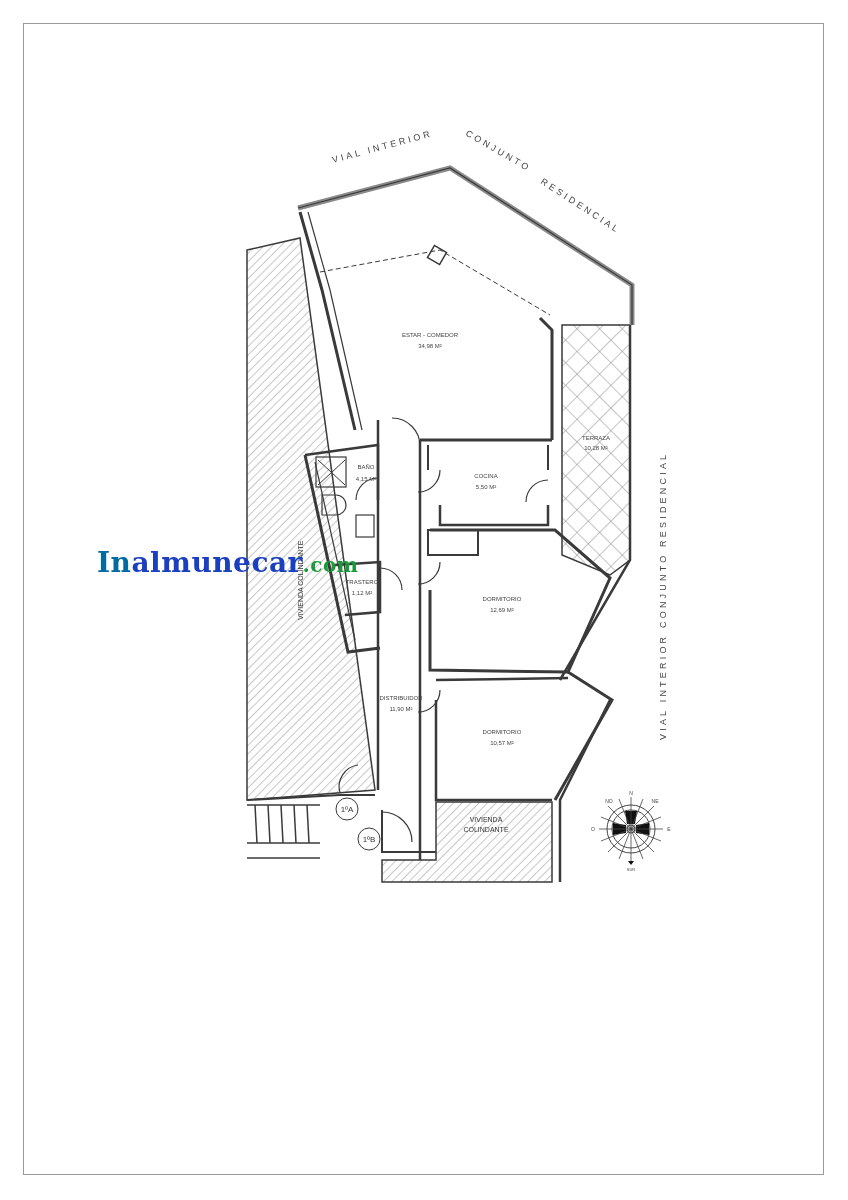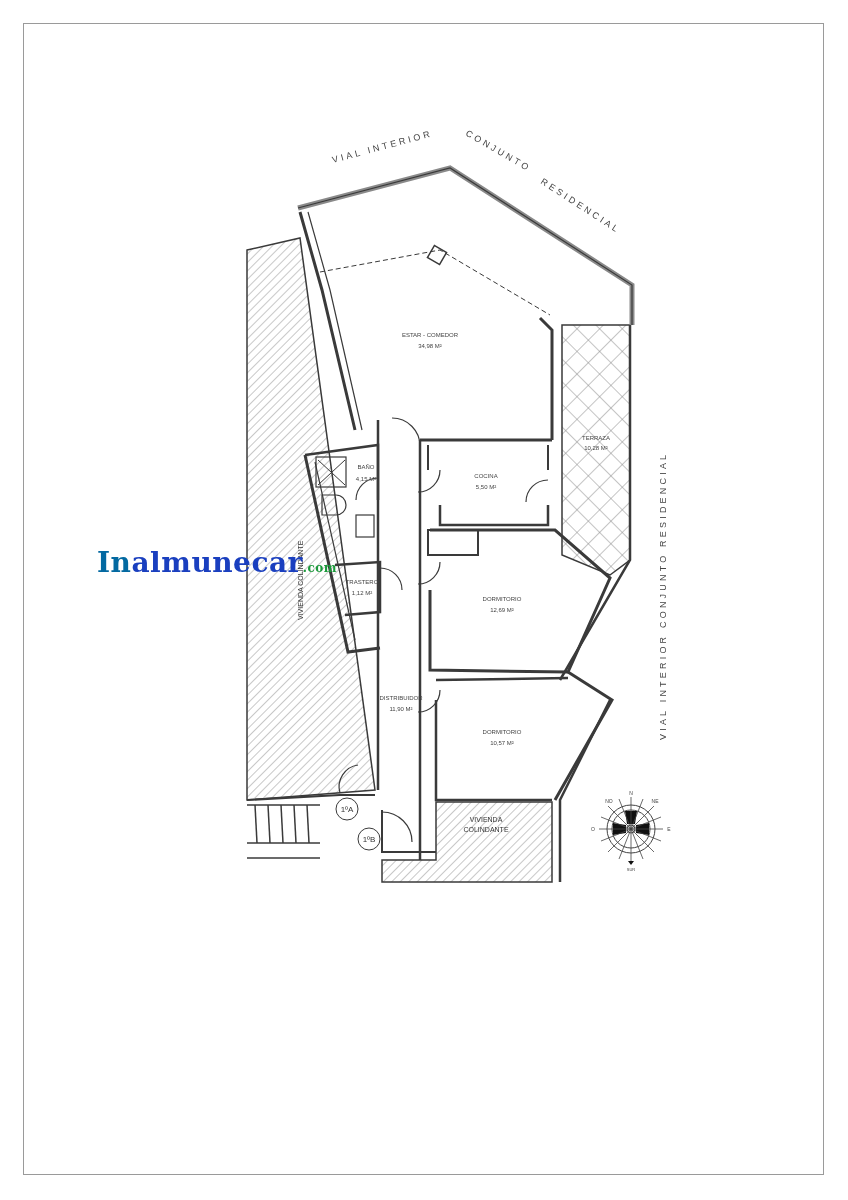--- a/index.html
+++ b/index.html
@@ -9,7 +9,7 @@
   .watermark { position:absolute; left:97px; top:546px; font-family:"DejaVu Serif", serif; font-weight:bold; font-size:28px; letter-spacing:0.5px; white-space:nowrap; }
   .wm-in { color:#0369a1; }
   .wm-mid { color:#1a3fbf; }
-  .wm-com { color:#1a9a3a; font-size:12px; }
+  .wm-com { color:#1a9a3a; font-size:20px; }
   svg text { font-family:"Liberation Sans", sans-serif; }
 </style>
 </head>

